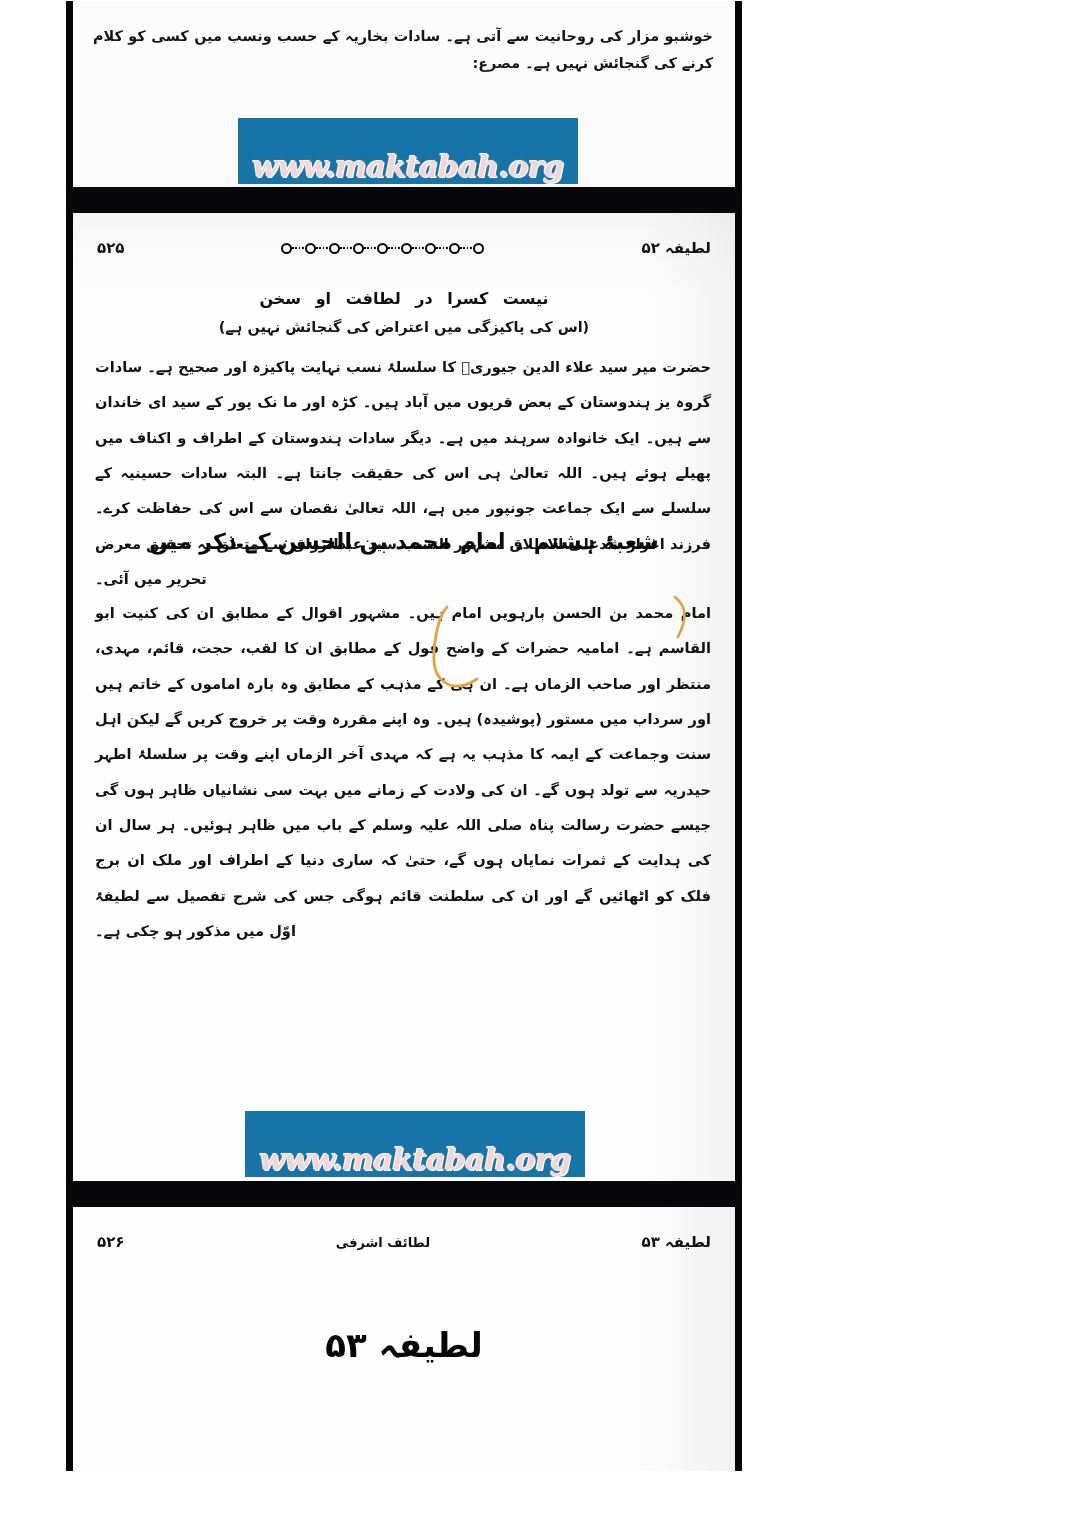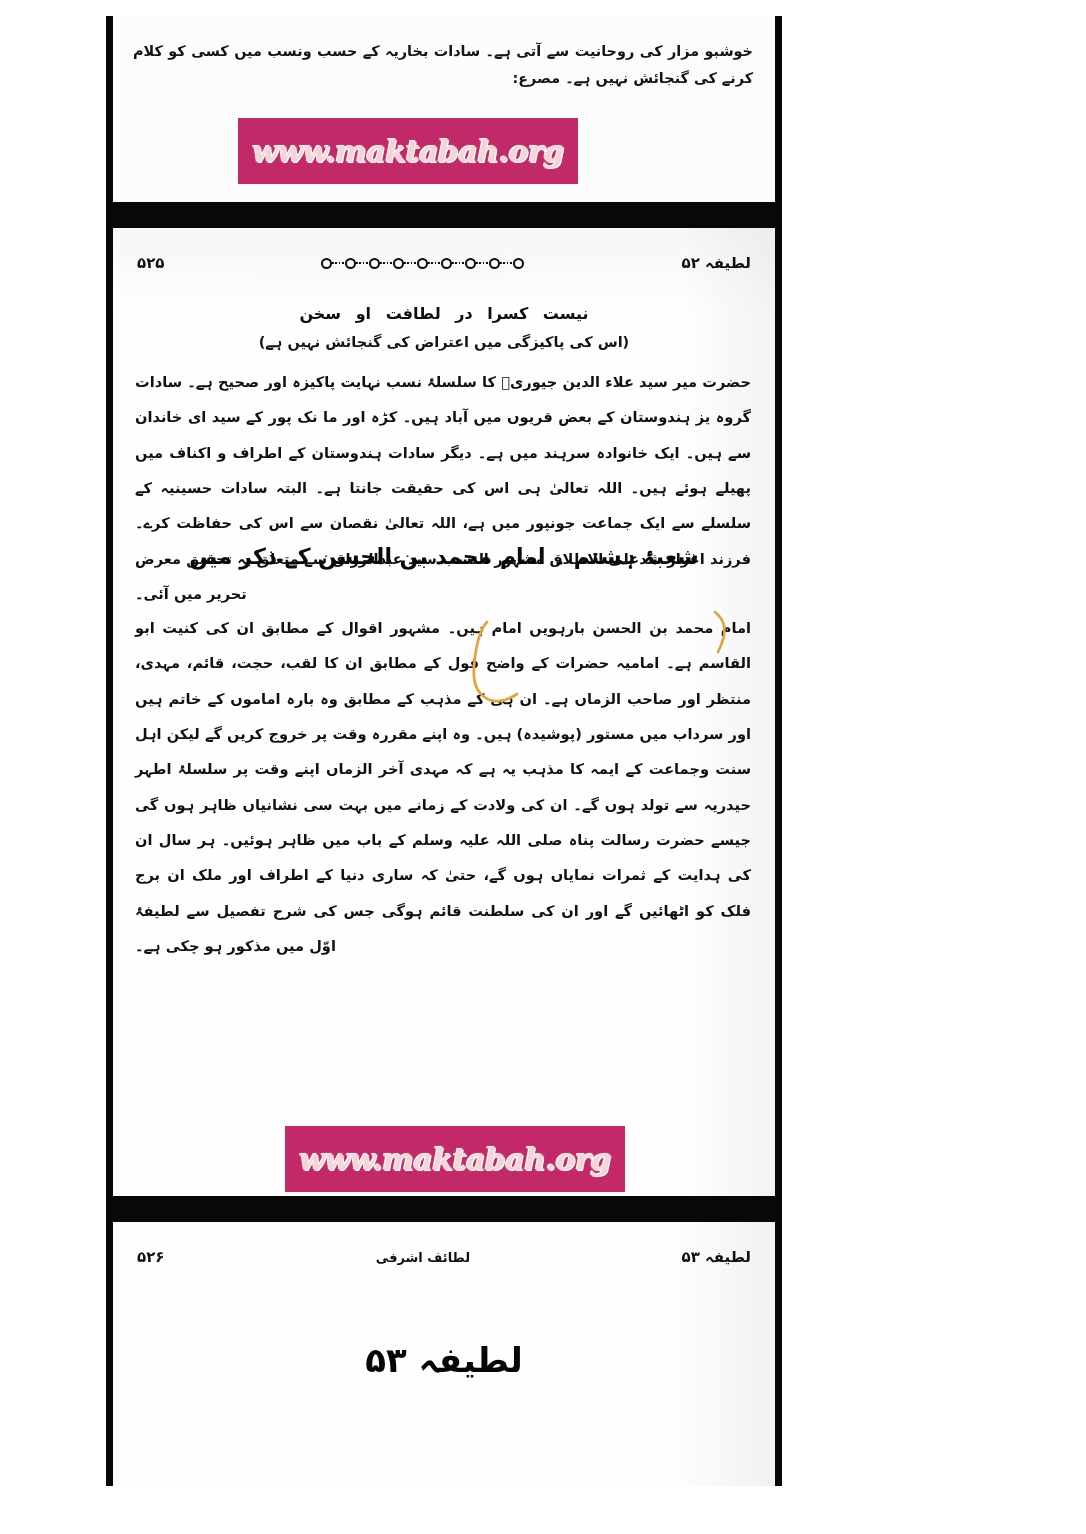--- a/index.html
+++ b/index.html
@@ -22,11 +22,10 @@
   .scan-strip {
     position: absolute;
     left: 66px;
-    top: 16px;
+    top: 1px;
     width: 676px;
     height: 1470px;
     background: #fdfdfd;
-    margin-left: 40px;
   }
 
   

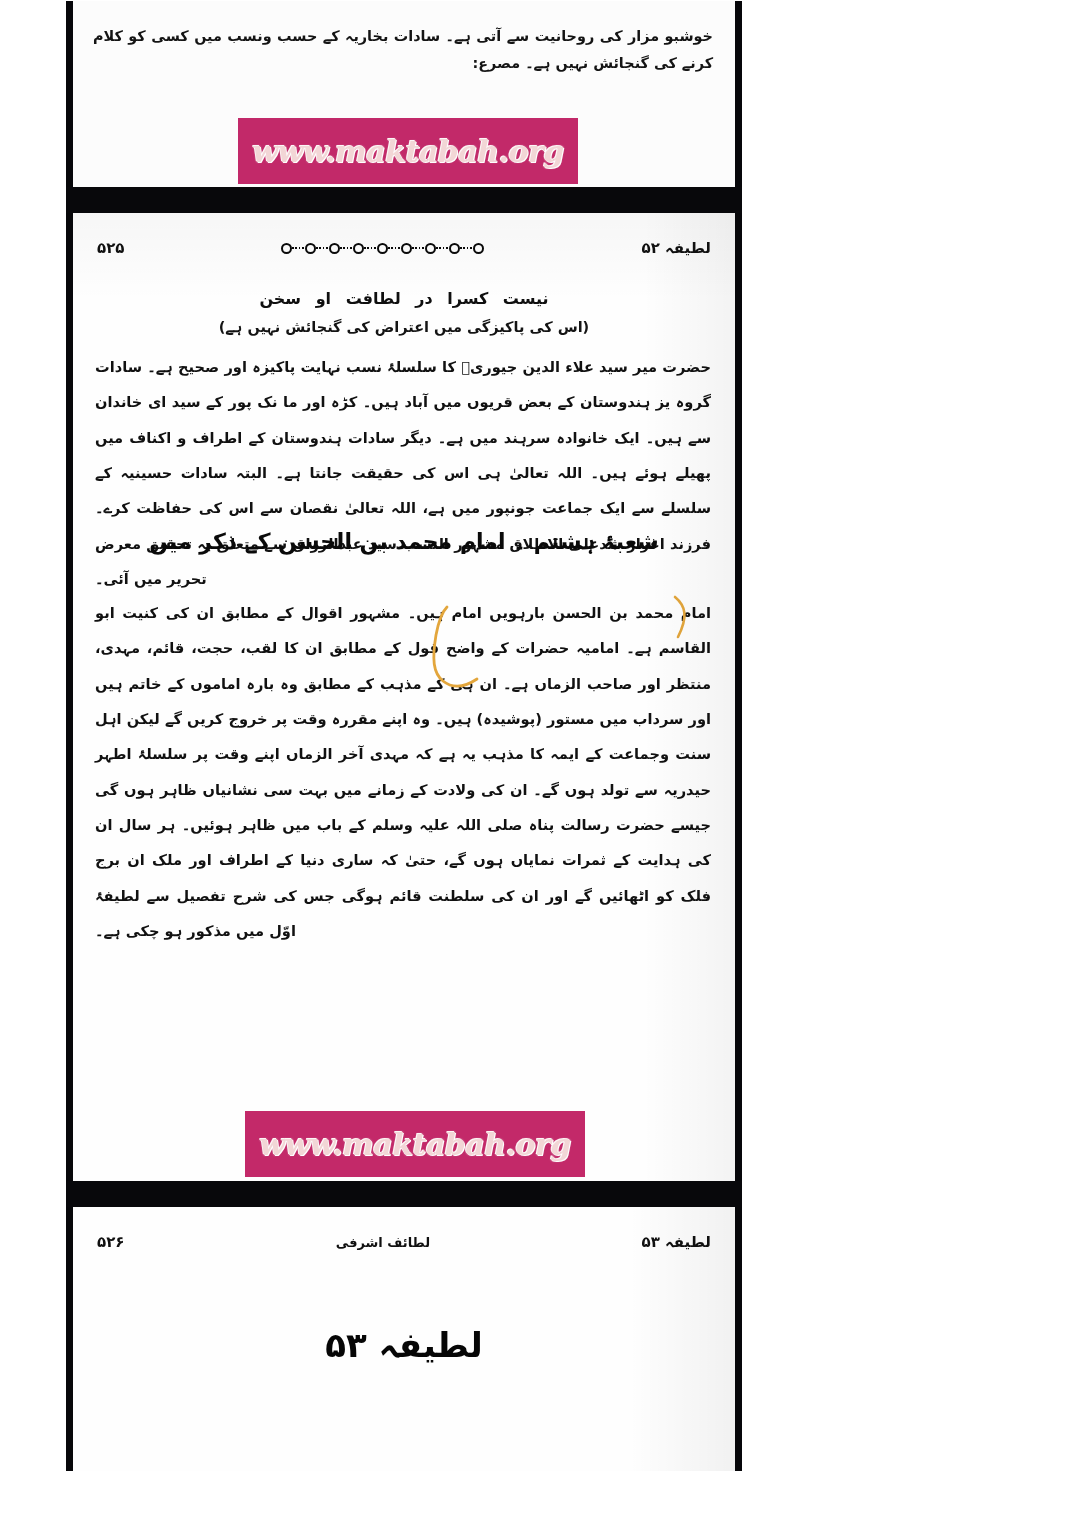--- a/index.html
+++ b/index.html
@@ -205,9 +205,9 @@
     position: absolute;
     width: 340px;
     height: 66px;
-    background: #be185d;
+    background: #0369a1;
     display: flex;
-    align-items: center;
+    align-items: flex-end;
     justify-content: center;
     direction: ltr;
     opacity: 0.92;

